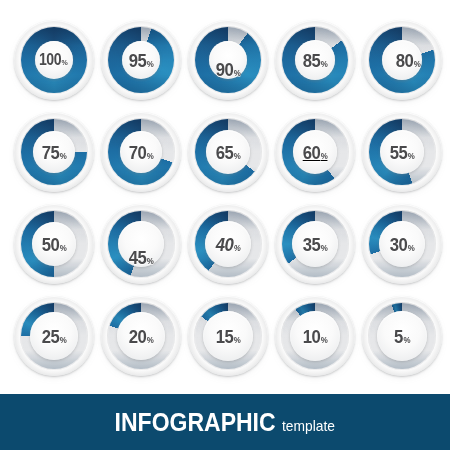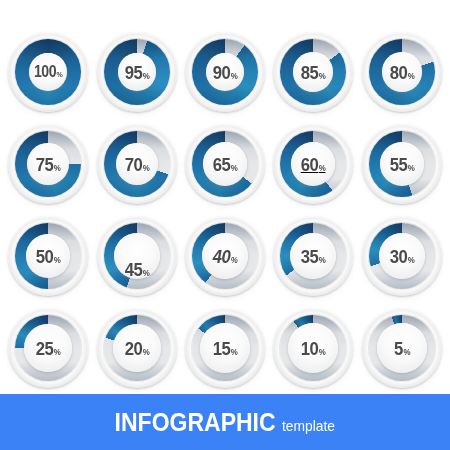--- a/index.html
+++ b/index.html
@@ -25,14 +25,14 @@
   .grid {
     position: absolute;
     left: 0;
-    top: 16px;
+    top: 4px;
     width: 450px;
     height: 386px;
     display: grid;
     grid-template-columns: repeat(5, 1fr);
     grid-template-rows: repeat(4, 1fr);
     box-sizing: border-box;
-    padding: 14px 4px 4px 4px;
+    padding: 14px 4px 4px 10px;
   }
 
   .cell {

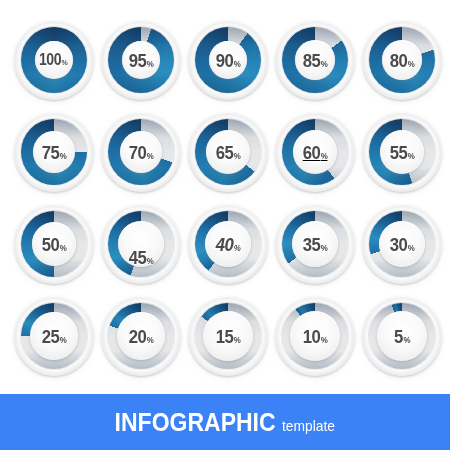--- a/index.html
+++ b/index.html
@@ -248,7 +248,7 @@
           <div class="groove"></div>
           <div class="ring" style="transform: scaleX(-1); background: conic-gradient(rgb(27, 79, 126) 0deg, rgb(29, 110, 164) 113.4deg, rgb(42, 143, 192) 233.28deg, rgb(29, 110, 164) 324deg, rgb(230, 231, 233) 324deg, rgb(230, 231, 233) 360deg);"></div>
           <div class="ring-shade"></div>
-          <div class="hub" style="width: 38px; height: 38px; left: 23px; top: 23px;">
+          <div class="hub" style="width: 38px; height: 38px; left: 23px; top: 23px; align-items: flex-end;">
             <div class="value">
               <span class="num">90</span>
               <span class="pct">%</span>

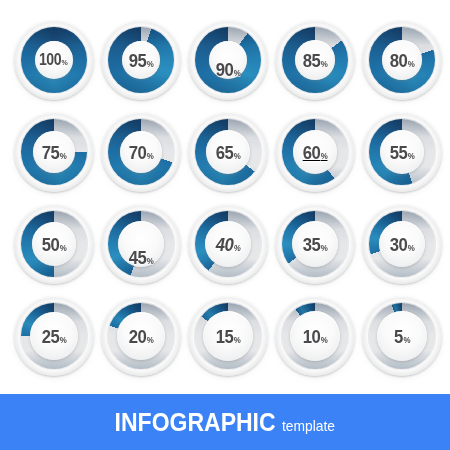--- a/index.html
+++ b/index.html
@@ -278,7 +278,7 @@
           <div class="groove"></div>
           <div class="ring" style="transform: scaleX(-1); background: conic-gradient(rgb(27, 79, 126) 0deg, rgb(29, 110, 164) 100.8deg, rgb(42, 143, 192) 207.36deg, rgb(29, 110, 164) 288deg, rgb(230, 231, 233) 288deg, rgb(230, 231, 233) 360deg);"></div>
           <div class="ring-shade"></div>
-          <div class="hub" style="width: 40px; height: 40px; left: 22px; top: 22px;">
+          <div class="hub" style="width: 40px; height: 40px; left: 22px; top: 22px; justify-content: flex-end;">
             <div class="value">
               <span class="num">80</span>
               <span class="pct">%</span>

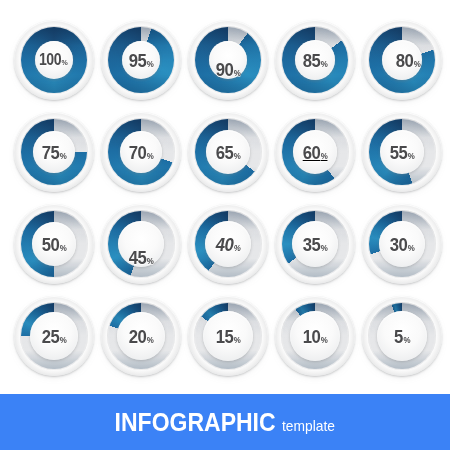--- a/index.html
+++ b/index.html
@@ -513,7 +513,7 @@
       </div>
     </div>
 
-  <div class="footer" style="background: #3b82f6;">
+  <div class="footer" style="background: #0c4a6e;">
     <div class="footer-text">
       <span class="brand">INFOGRAPHIC</span>
       <span class="brand-sub">template</span>

